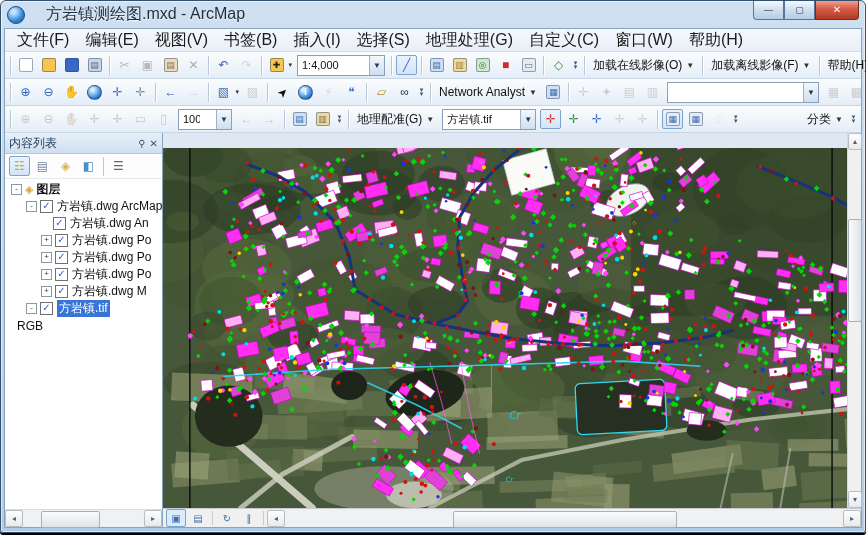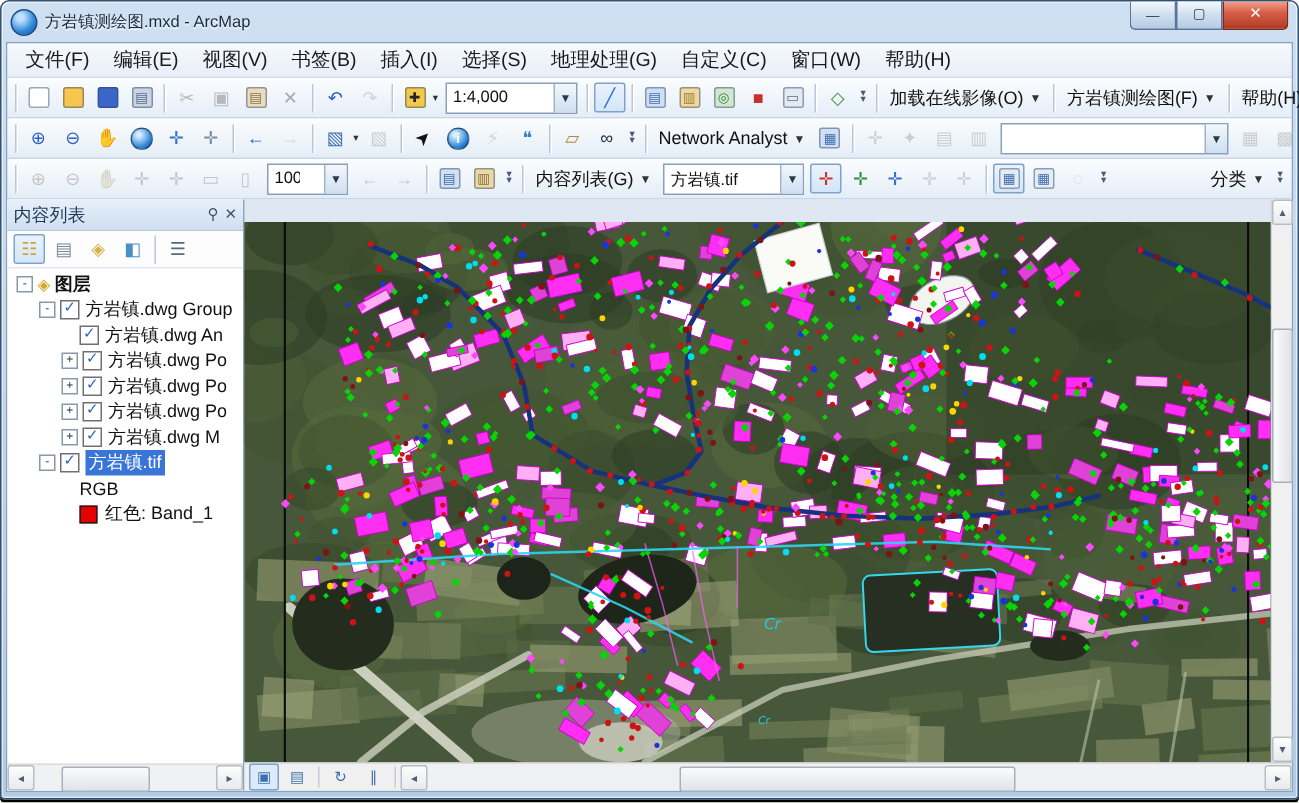--- a/index.html
+++ b/index.html
@@ -9,7 +9,7 @@
   
   .titlebar{position:absolute;left:0;top:0;right:0;height:27px;display:flex;align-items:center;padding:0 6px;}
   .appicon{width:16px;height:16px;border-radius:50%;background:radial-gradient(circle at 35% 30%,#bfe0ff 15%,#2f86d8 60%,#155a9e);border:1px solid #1b4c7e;margin-right:5px;flex:0 0 auto;}
-  .title{font-size:11px;color:#1c2c3c;text-shadow:0 1px 1px rgba(255,255,255,.8);white-space:nowrap;}
+  .title{font-size:16px;color:#1c2c3c;text-shadow:0 1px 1px rgba(255,255,255,.8);white-space:nowrap;margin-left:16px;}
   .winbtns{margin-left:auto;display:flex;margin-top:-9px;}
   .wbtn{width:29px;height:18px;border:1px solid #5a7694;border-top:none;display:flex;align-items:center;justify-content:center;
     font-size:9px;color:#2a3a4a;background:linear-gradient(#f4f9fe,#cfdff0 50%,#b4cce4);}

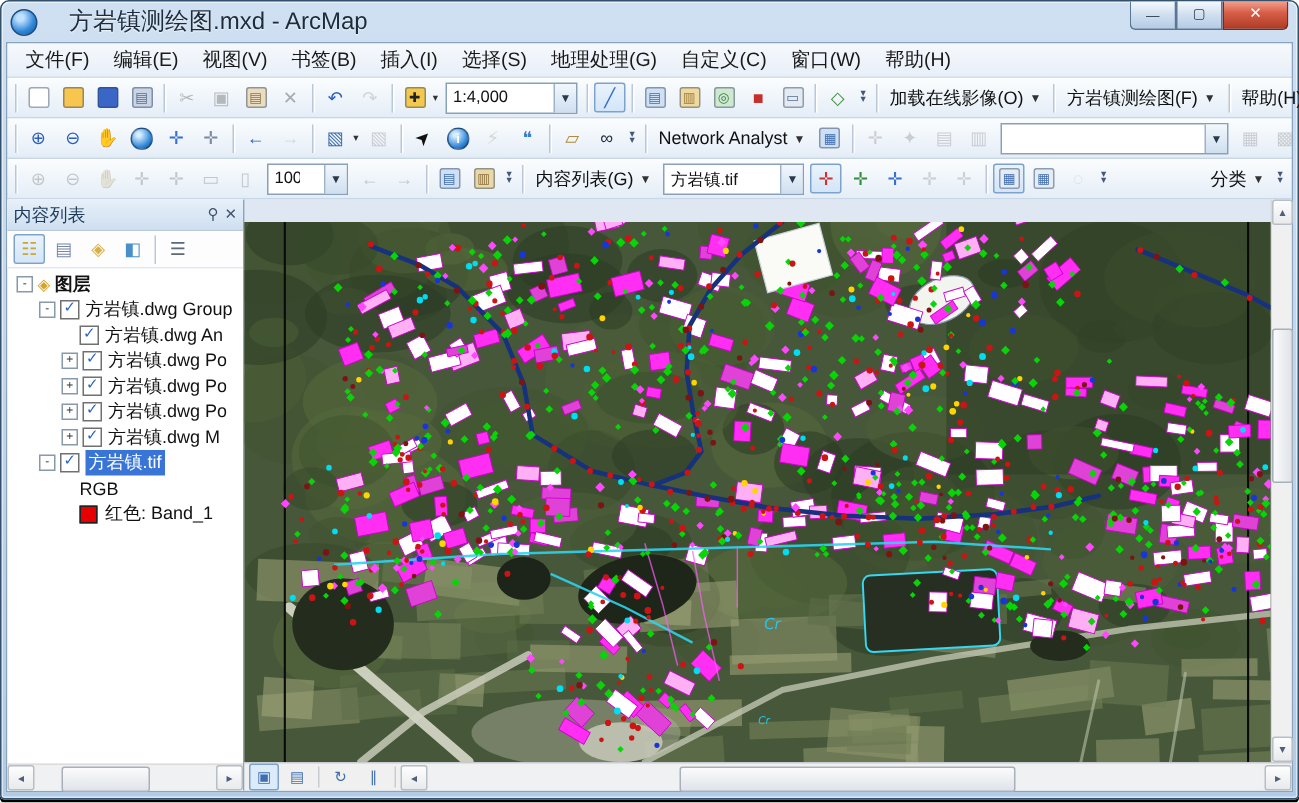--- a/index.html
+++ b/index.html
@@ -19,7 +19,7 @@
   .client{position:absolute;left:3px;right:3px;top:27px;bottom:4px;background:#eef3fa;border:1px solid #8ba4bd;display:flex;flex-direction:column;}
   
   .menubar{height:22px;display:flex;align-items:center;background:linear-gradient(#f6f9fd,#e8eff8);border-bottom:1px solid #d2dcea;padding-left:4px;}
-  .menu-item{font-size:13px;color:#1a1a1a;padding:10px 8px;border-radius:2px;}
+  .menu-item{font-size:16px;color:#1a1a1a;padding:10px 8px;border-radius:2px;}
   
   .toolbar{height:26px;display:flex;align-items:center;background:linear-gradient(#fbfdfe,#e4edf7);border-bottom:1px solid #c9d6e6;padding:0 2px;white-space:nowrap;}
   .tbi{position:relative;display:inline-flex;width:19px;height:18px;align-items:center;justify-content:center;border:1px solid transparent;border-radius:2px;margin:0 1px;flex:0 0 auto;}

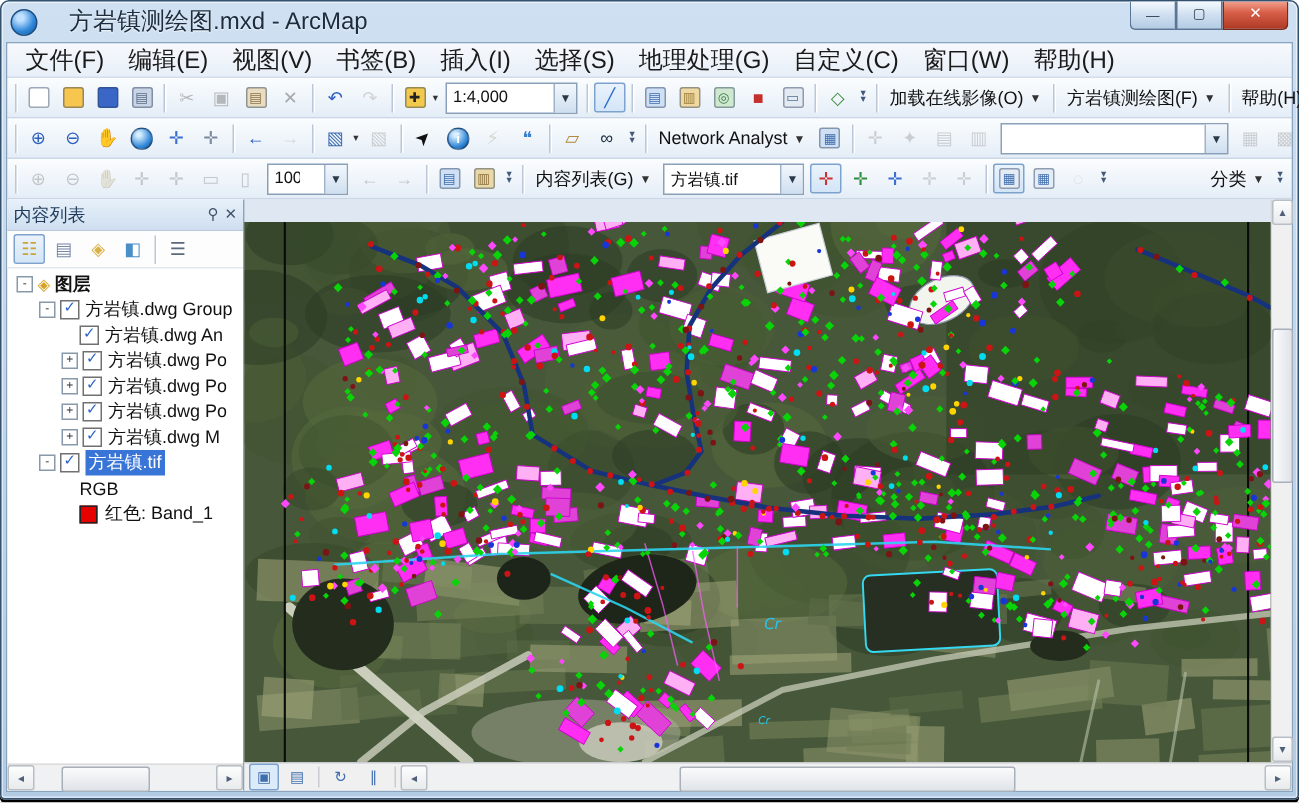--- a/index.html
+++ b/index.html
@@ -186,7 +186,7 @@
           </span>
           <span class="sep"></span>
           <span class="tbbtn">
-            <span>方岩镇测绘图(F)</span>
+            <span>加载离线影像(F)</span>
             <span class="dd">▼</span>
           </span>
           <span class="sep"></span>

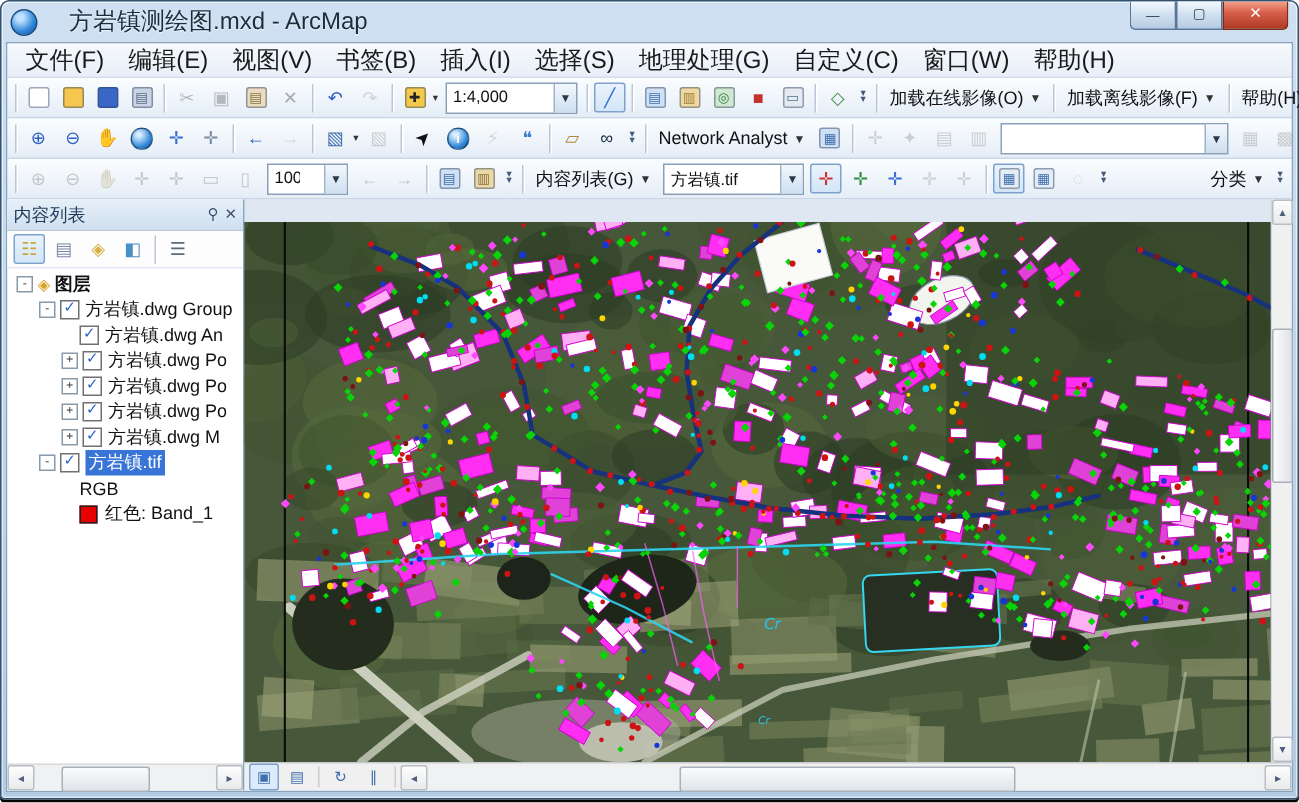--- a/index.html
+++ b/index.html
@@ -326,7 +326,7 @@
           <span class="ovf">▾<br>▾</span>
           <span class="sep"></span>
           <span class="tbbtn">
-            <span>内容列表(G)</span>
+            <span>地理配准(G)</span>
             <span class="dd">▼</span>
           </span>
           <span class="combo" style="width: 92px;">

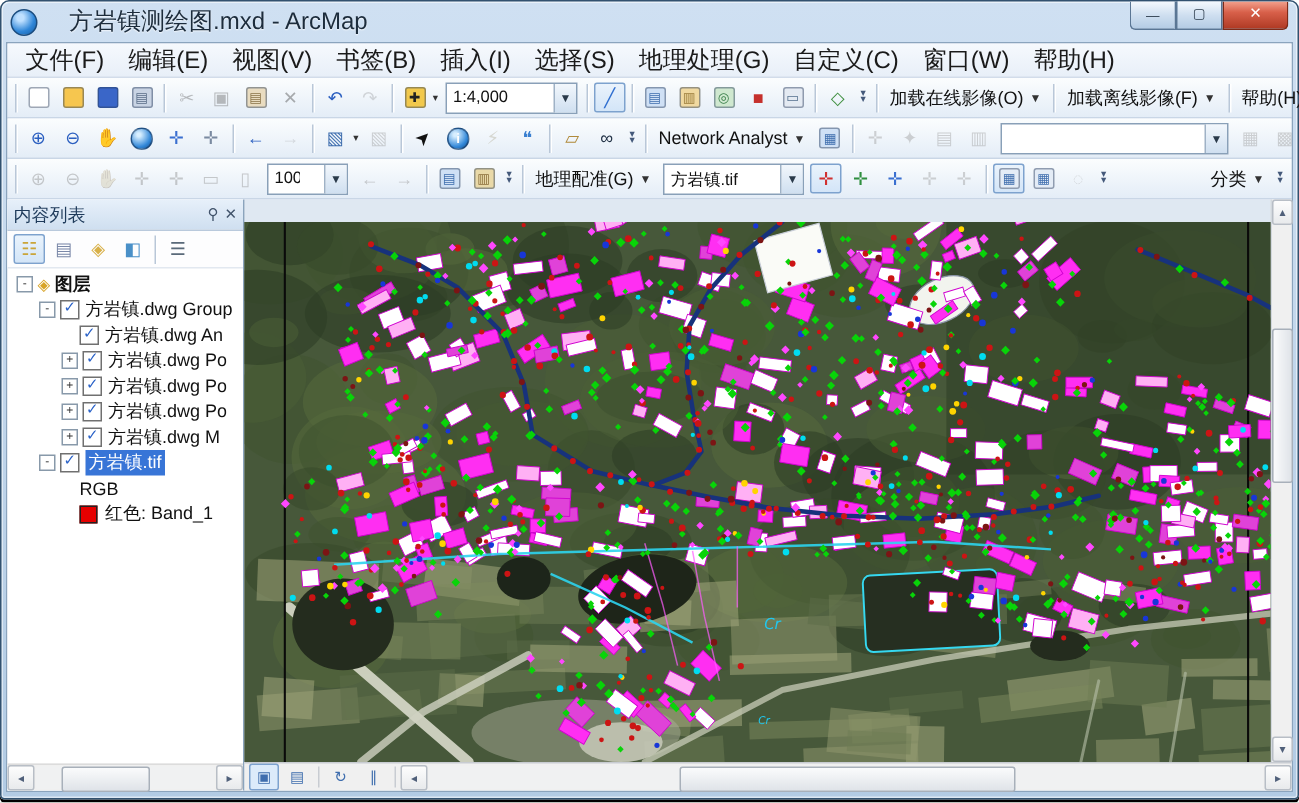--- a/index.html
+++ b/index.html
@@ -404,7 +404,7 @@
               <div class="trow" style="padding-left: 21px;">
                 <span class="exp">-</span>
                 <span class="cb">✓</span>
-                <span class="tlabel">方岩镇.dwg Group</span>
+                <span class="tlabel">方岩镇.dwg ArcMap</span>
               </div>
               <div class="trow" style="padding-left: 36px;">
                 <span class="expph"></span>

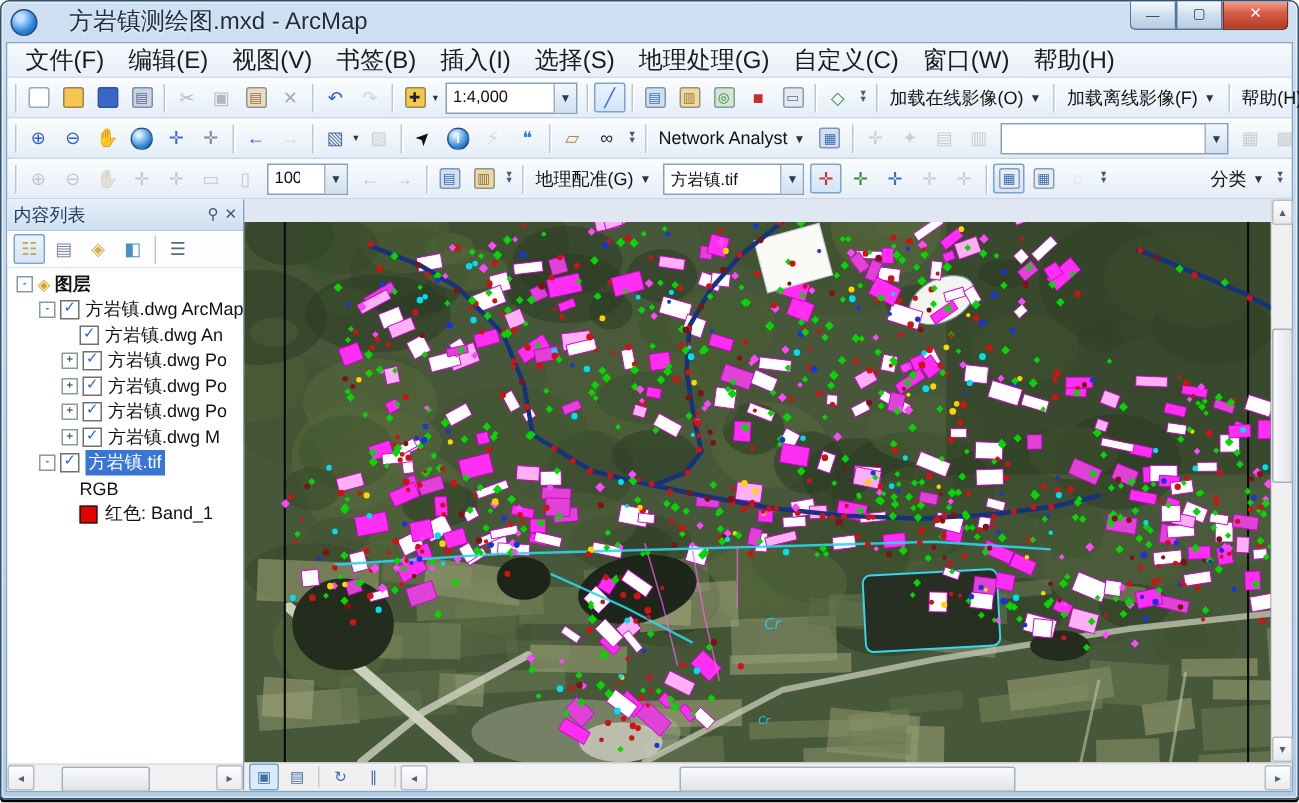--- a/index.html
+++ b/index.html
@@ -436,7 +436,7 @@
                 <span class="cb">✓</span>
                 <span class="tlabel">方岩镇.tif</span>
               </div>
-              <div class="trow" style="padding-left: 36px;">
+              <div class="trow" style="">
                 <span class="expph"></span>
                 <span class="tlabel">RGB</span>
               </div>

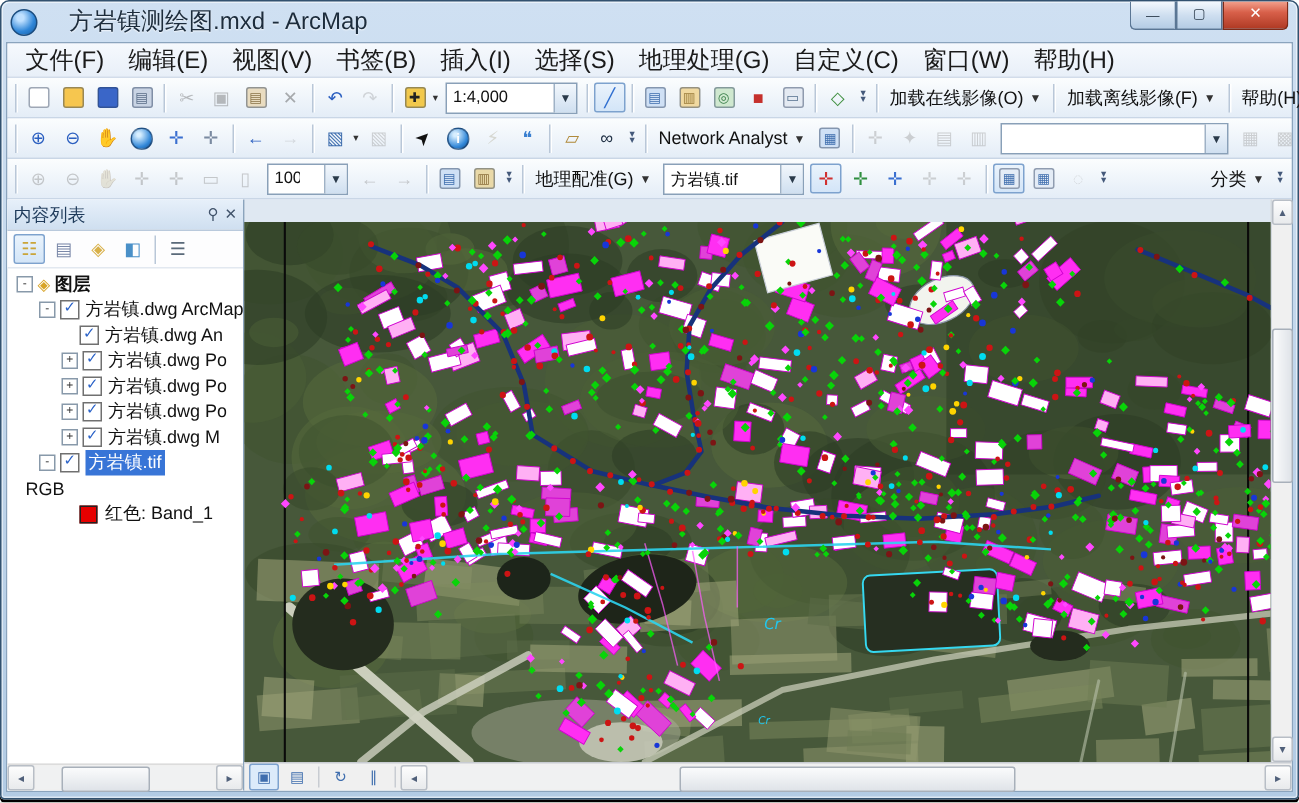--- a/index.html
+++ b/index.html
@@ -439,11 +439,6 @@
               <div class="trow" style="">
                 <span class="expph"></span>
                 <span class="tlabel">RGB</span>
-              </div>
-              <div class="trow" style="padding-left: 36px;">
-                <span class="expph"></span>
-                <span class="sw" style="background: rgb(230, 0, 0);"></span>
-                <span class="tlabel">红色: Band_1</span>
               </div>
             </div>
         <div class="hscroll">

